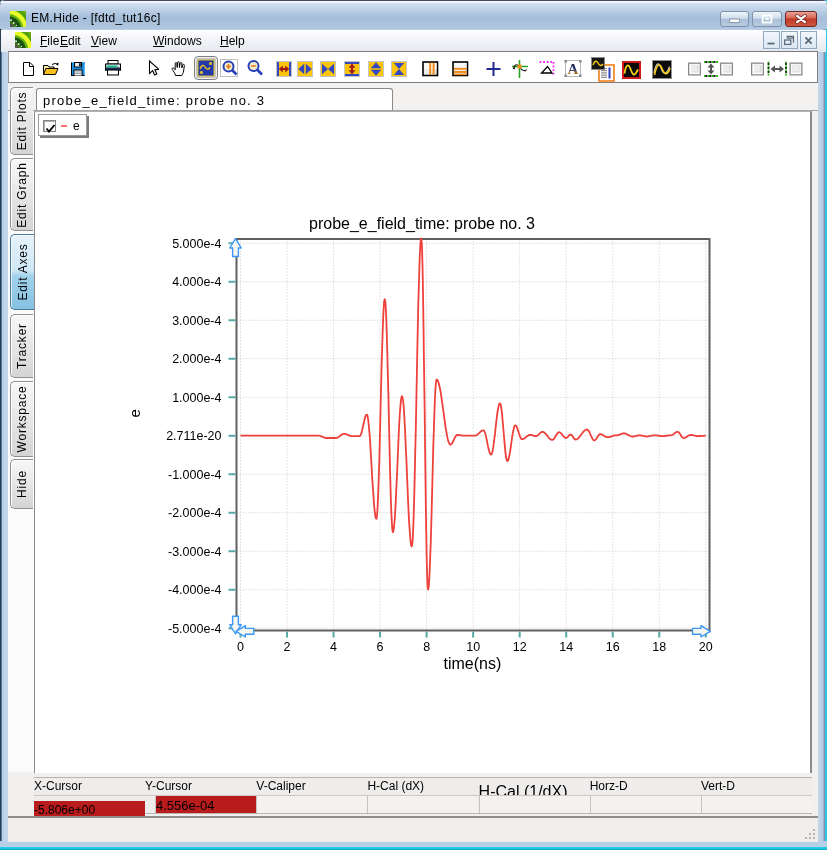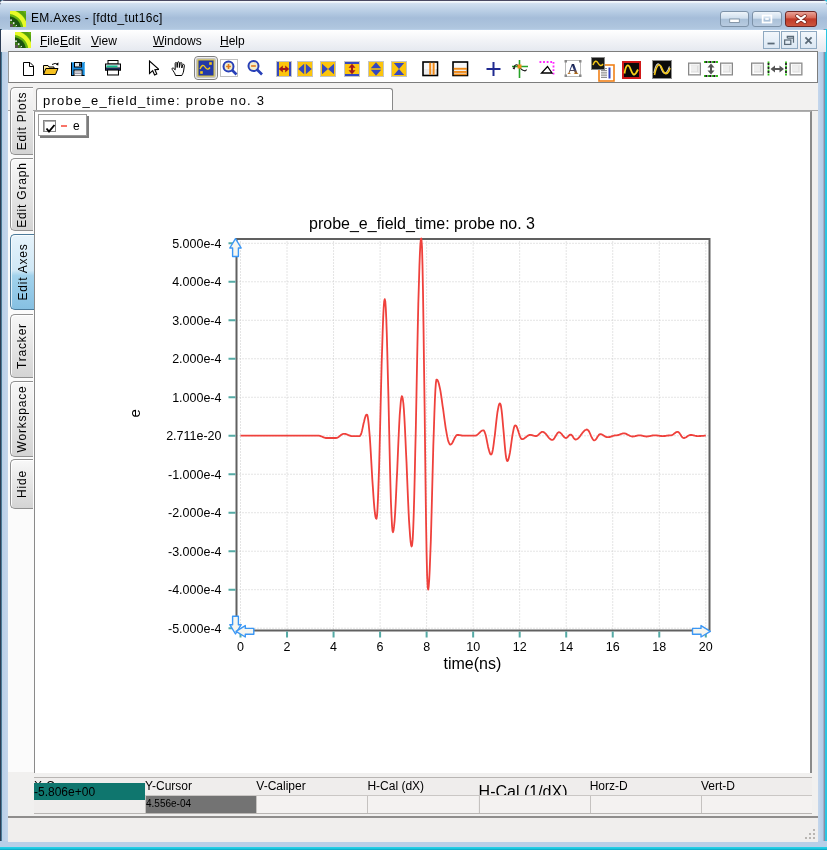--- a/index.html
+++ b/index.html
@@ -81,7 +81,7 @@
 <path d="M0.5 8.5 L6.5 15" stroke="#ffffff" stroke-width="1.6" stroke-dasharray="1.6,2.4"></path>
 <rect x="0" y="13" width="3" height="3" fill="#5a5452"></rect>
     </svg>
-  <div class="abs" id="title-text">EM.Axes - [fdtd_tut16c]</div>
+  <div class="abs" id="title-text">EM.Hide - [fdtd_tut16c]</div>
   <div class="abs winbtn" id="btn-min">
       <svg class="glyph" viewBox="0 0 29 16">
         <rect x="9" y="8" width="11" height="4" fill="#fff" stroke="#7a8da0" stroke-width="1"></rect>

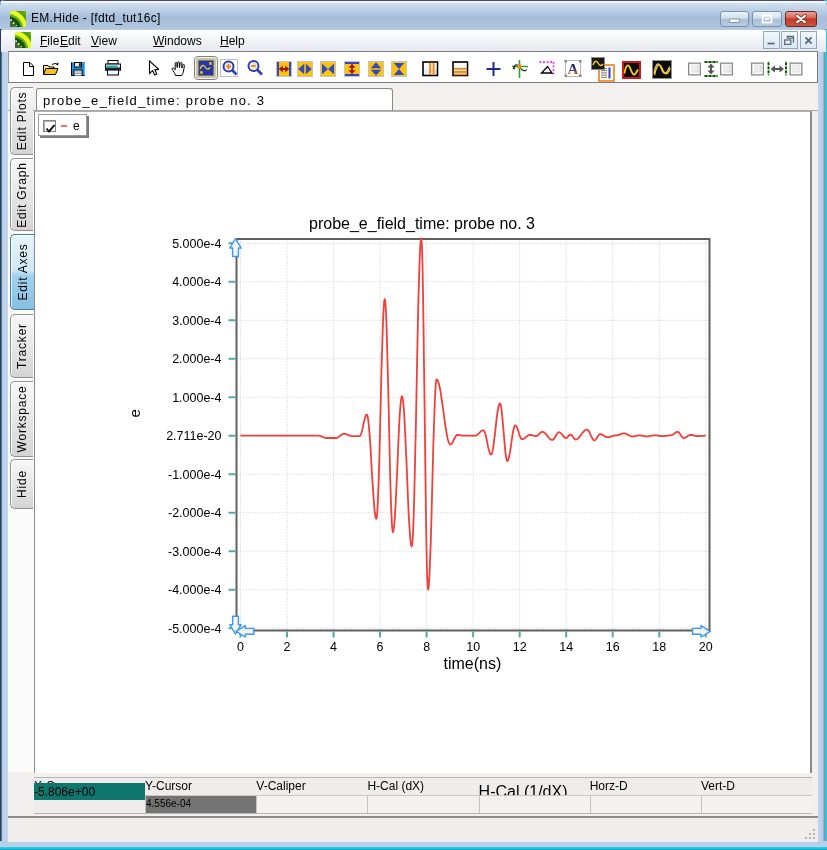--- a/index.html
+++ b/index.html
@@ -408,7 +408,7 @@
 <div class="tcell" style="left:555.7px;top:2px;width:111.1px;height:14px;font-size:12px">Horz-D</div>
 <div class="tcell" style="left:666.9px;top:2px;width:111.1px;height:14px;font-size:12px">Vert-D</div>
 <div style="position:absolute;left:0;top:18px;width:778px;height:1px;background:#cac7c5"></div>
-<div class="tcell" style="left:0.0px;top:6px;width:111.1px;height:17px;background:#0f766e;font-size:12px;padding-top:2px">-5.806e+00</div>
+<div class="tcell" style="left:0.0px;top:24px;width:111.1px;height:17px;background:#b91c1c;font-size:12px;padding-top:2px">-5.806e+00</div>
 <div class="tcell" style="left:111px;top:19px;width:111.1px;height:17px;border-left:1px solid #c5c2c0;background:#737373;font-size:10px;padding-top:2px">4.556e-04</div>
 <div class="tcell" style="left:222.3px;top:19px;width:111.1px;height:17px;border-left:1px solid #c5c2c0;background:#f4f2f1;font-size:12px;padding-top:2px"></div>
 <div class="tcell" style="left:333.4px;top:19px;width:111.1px;height:17px;border-left:1px solid #c5c2c0;background:#f4f2f1;font-size:12px;padding-top:2px"></div>

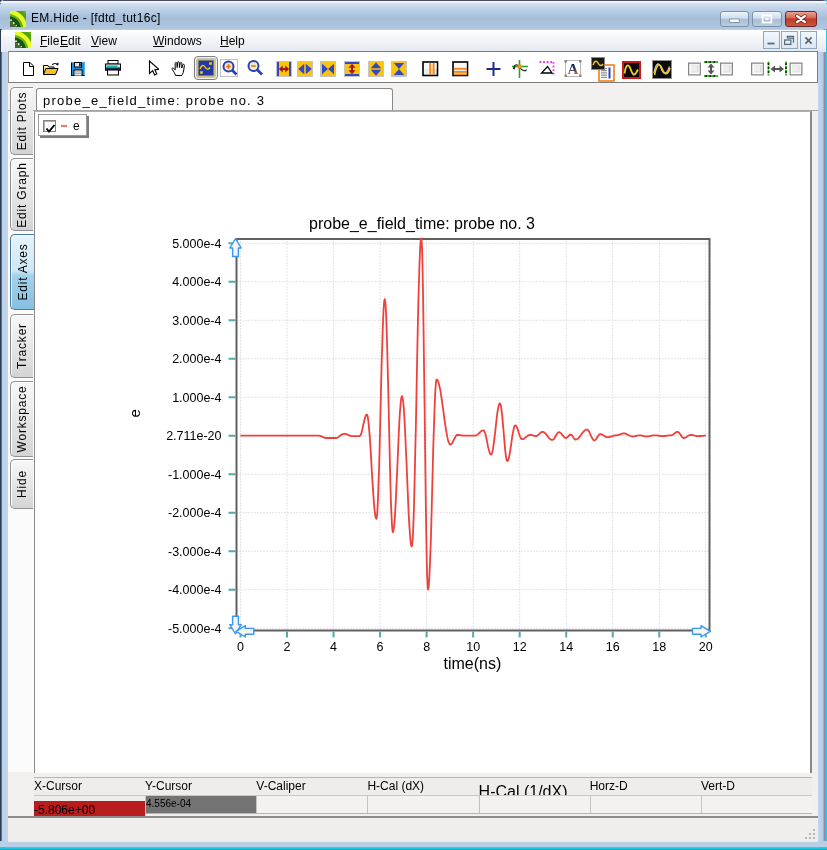--- a/index.html
+++ b/index.html
@@ -409,7 +409,7 @@
 <div class="tcell" style="left:666.9px;top:2px;width:111.1px;height:14px;font-size:12px">Vert-D</div>
 <div style="position:absolute;left:0;top:18px;width:778px;height:1px;background:#cac7c5"></div>
 <div class="tcell" style="left:0.0px;top:24px;width:111.1px;height:17px;background:#b91c1c;font-size:12px;padding-top:2px">-5.806e+00</div>
-<div class="tcell" style="left:111px;top:19px;width:111.1px;height:17px;border-left:1px solid #c5c2c0;background:#737373;font-size:10px;padding-top:2px">4.556e-04</div>
+<div class="tcell" style="left:121px;top:19px;width:111.1px;height:17px;border-left:1px solid #c5c2c0;background:#b91c1c;font-size:13px;padding-top:2px">4.556e-04</div>
 <div class="tcell" style="left:222.3px;top:19px;width:111.1px;height:17px;border-left:1px solid #c5c2c0;background:#f4f2f1;font-size:12px;padding-top:2px"></div>
 <div class="tcell" style="left:333.4px;top:19px;width:111.1px;height:17px;border-left:1px solid #c5c2c0;background:#f4f2f1;font-size:12px;padding-top:2px"></div>
 <div class="tcell" style="left:444.6px;top:19px;width:111.1px;height:17px;border-left:1px solid #c5c2c0;background:#f4f2f1;font-size:12px;padding-top:2px"></div>

